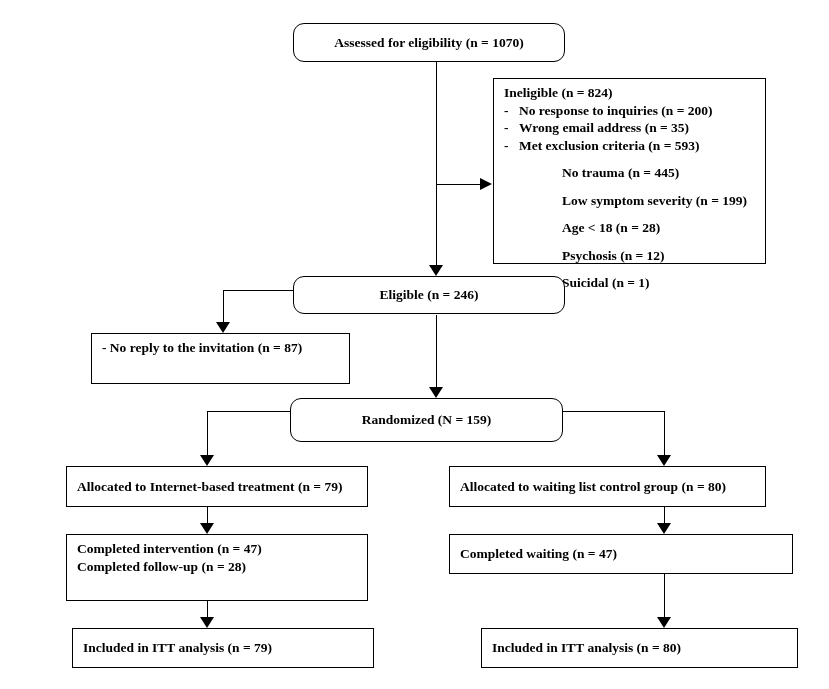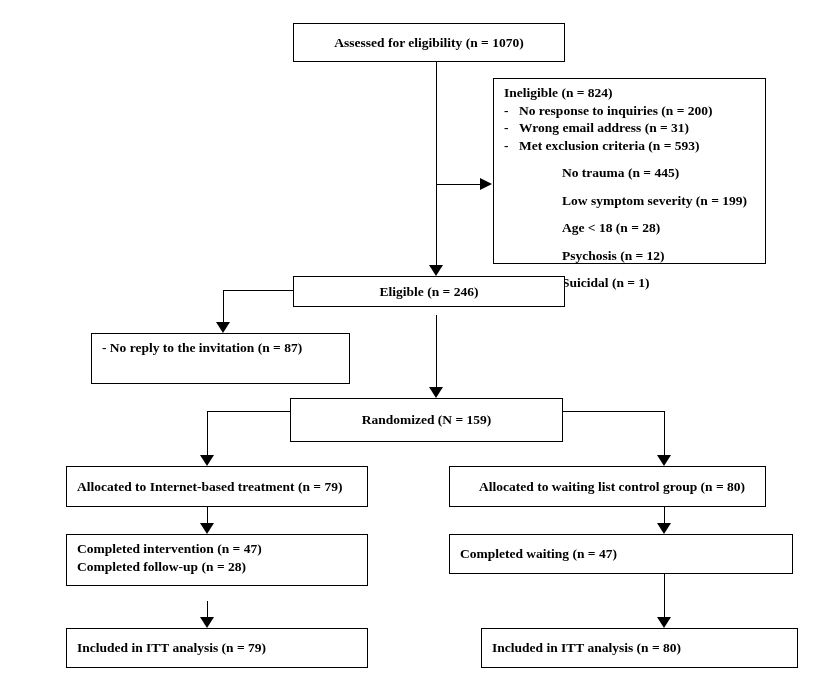--- a/index.html
+++ b/index.html
@@ -11,7 +11,7 @@
   .box{
     position:absolute;border:1.5px solid #000;background:#fff;box-sizing:border-box;
   }
-  .box.center{display:flex;align-items:center;justify-content:center;text-align:center;}
+  .box.center{display:flex;align-items:center;justify-content:center;text-align:center;border-radius:11px;}
   .box.leftmid{display:flex;align-items:center;justify-content:flex-start;padding-left:10px;padding-right:20px;}
   .box.toplines{padding:5px 10px;line-height:18px;}
   .ineligible-body{padding:5px 10px;line-height:17.5px;}

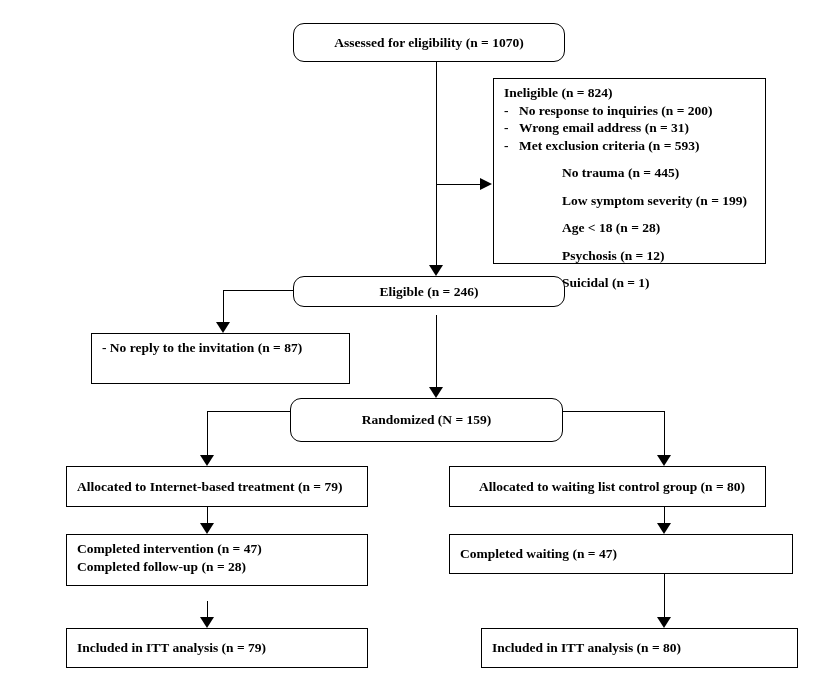--- a/index.html
+++ b/index.html
@@ -50,7 +50,7 @@
       </div>
       <div class="reason-row">
         <span class="bullet">-</span>
-        <span>Wrong email address (n = 31)</span>
+        <span>Wrong email address (n = 35)</span>
       </div>
       <div class="reason-row">
         <span class="bullet">-</span>

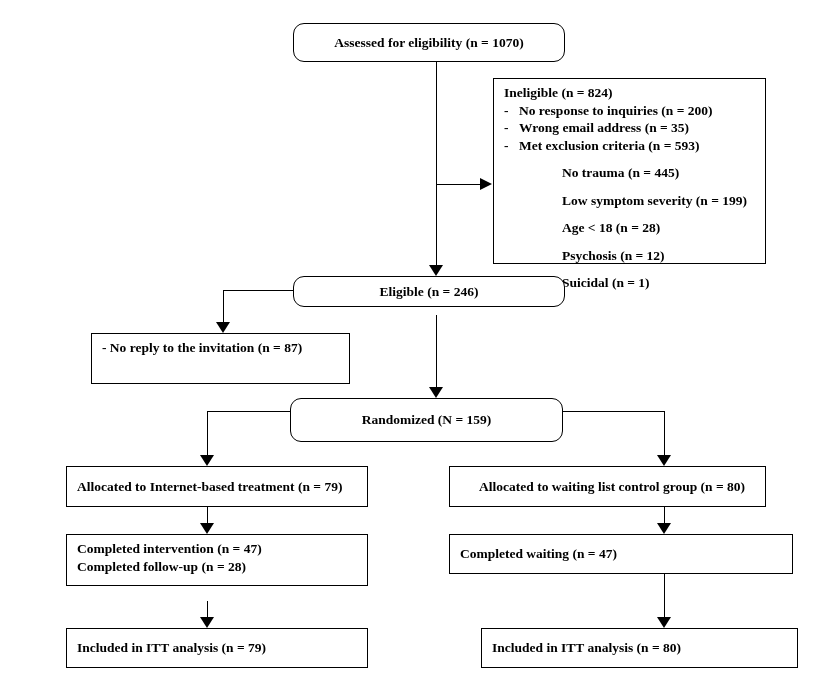--- a/index.html
+++ b/index.html
@@ -64,7 +64,7 @@
     </div>
   </div>
 
-  <div class="box center" style="left:293px;top:276px;width:272px;height:31px;font-family:Liberation Serif, serif;">
+  <div class="box center" style="left:293px;top:276px;width:272px;height:38px;font-family:Liberation Serif, serif;">
     <span>Eligible (n = 246)</span>
   </div>
 

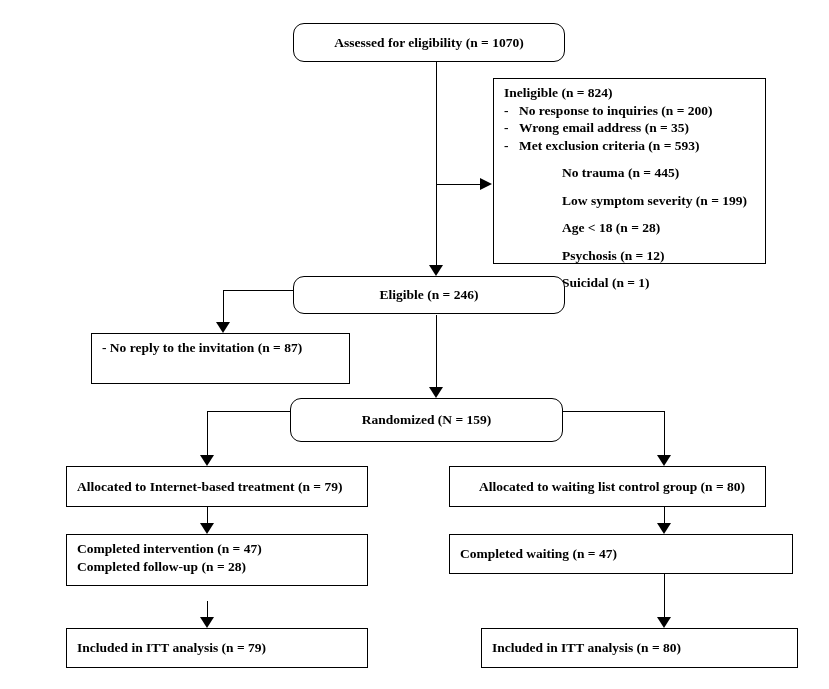--- a/index.html
+++ b/index.html
@@ -80,7 +80,7 @@
     <span>Allocated to Internet-based treatment (n = 79)</span>
   </div>
 
-  <div class="box leftmid" style="left:449px;top:466px;width:317px;height:41px;justify-content:flex-end;">
+  <div class="box leftmid" style="left:449px;top:466px;width:317px;height:41px;">
     <span>Allocated to waiting list control group (n = 80)</span>
   </div>
 

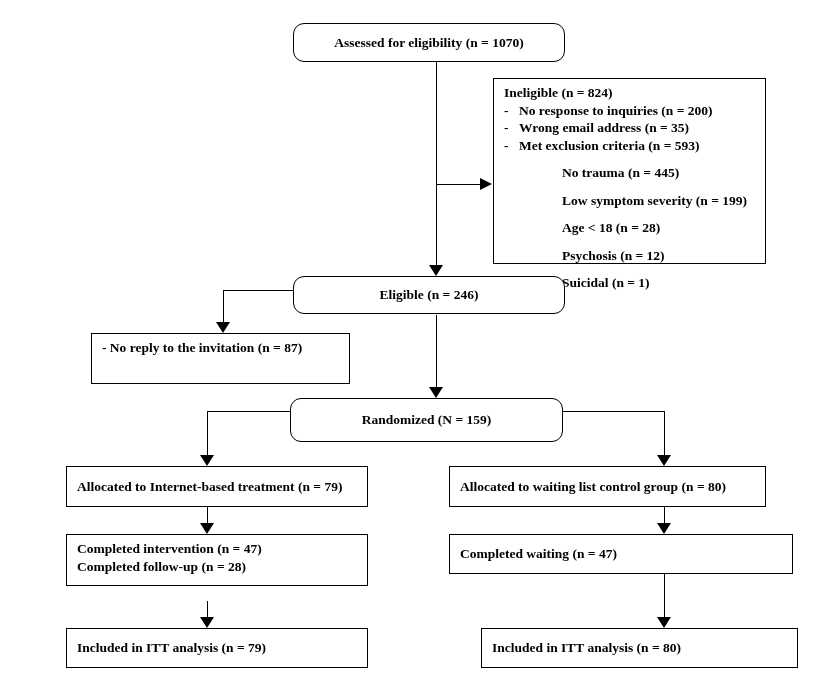--- a/index.html
+++ b/index.html
@@ -84,7 +84,7 @@
     <span>Allocated to waiting list control group (n = 80)</span>
   </div>
 
-  <div class="box toplines" style="left:66px;top:534px;width:302px;height:52px;">
+  <div class="box toplines" style="left:66px;top:534px;width:302px;height:67px;">
     <div>Completed intervention (n = 47)</div>
     <div>Completed follow-up (n = 28)</div>
   </div>

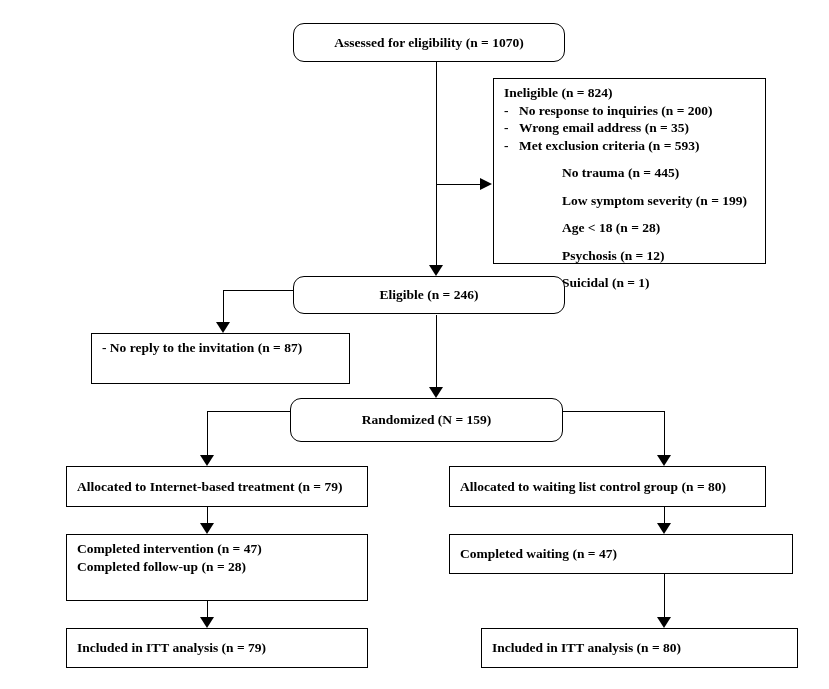--- a/index.html
+++ b/index.html
@@ -93,7 +93,7 @@
     <span>Completed waiting (n = 47)</span>
   </div>
 
-  <div class="box leftmid" style="left:66px;top:628px;width:302px;height:40px;">
+  <div class="box leftmid" style="left:72px;top:628px;width:302px;height:40px;">
     <span>Included in ITT analysis (n = 79)</span>
   </div>
 

